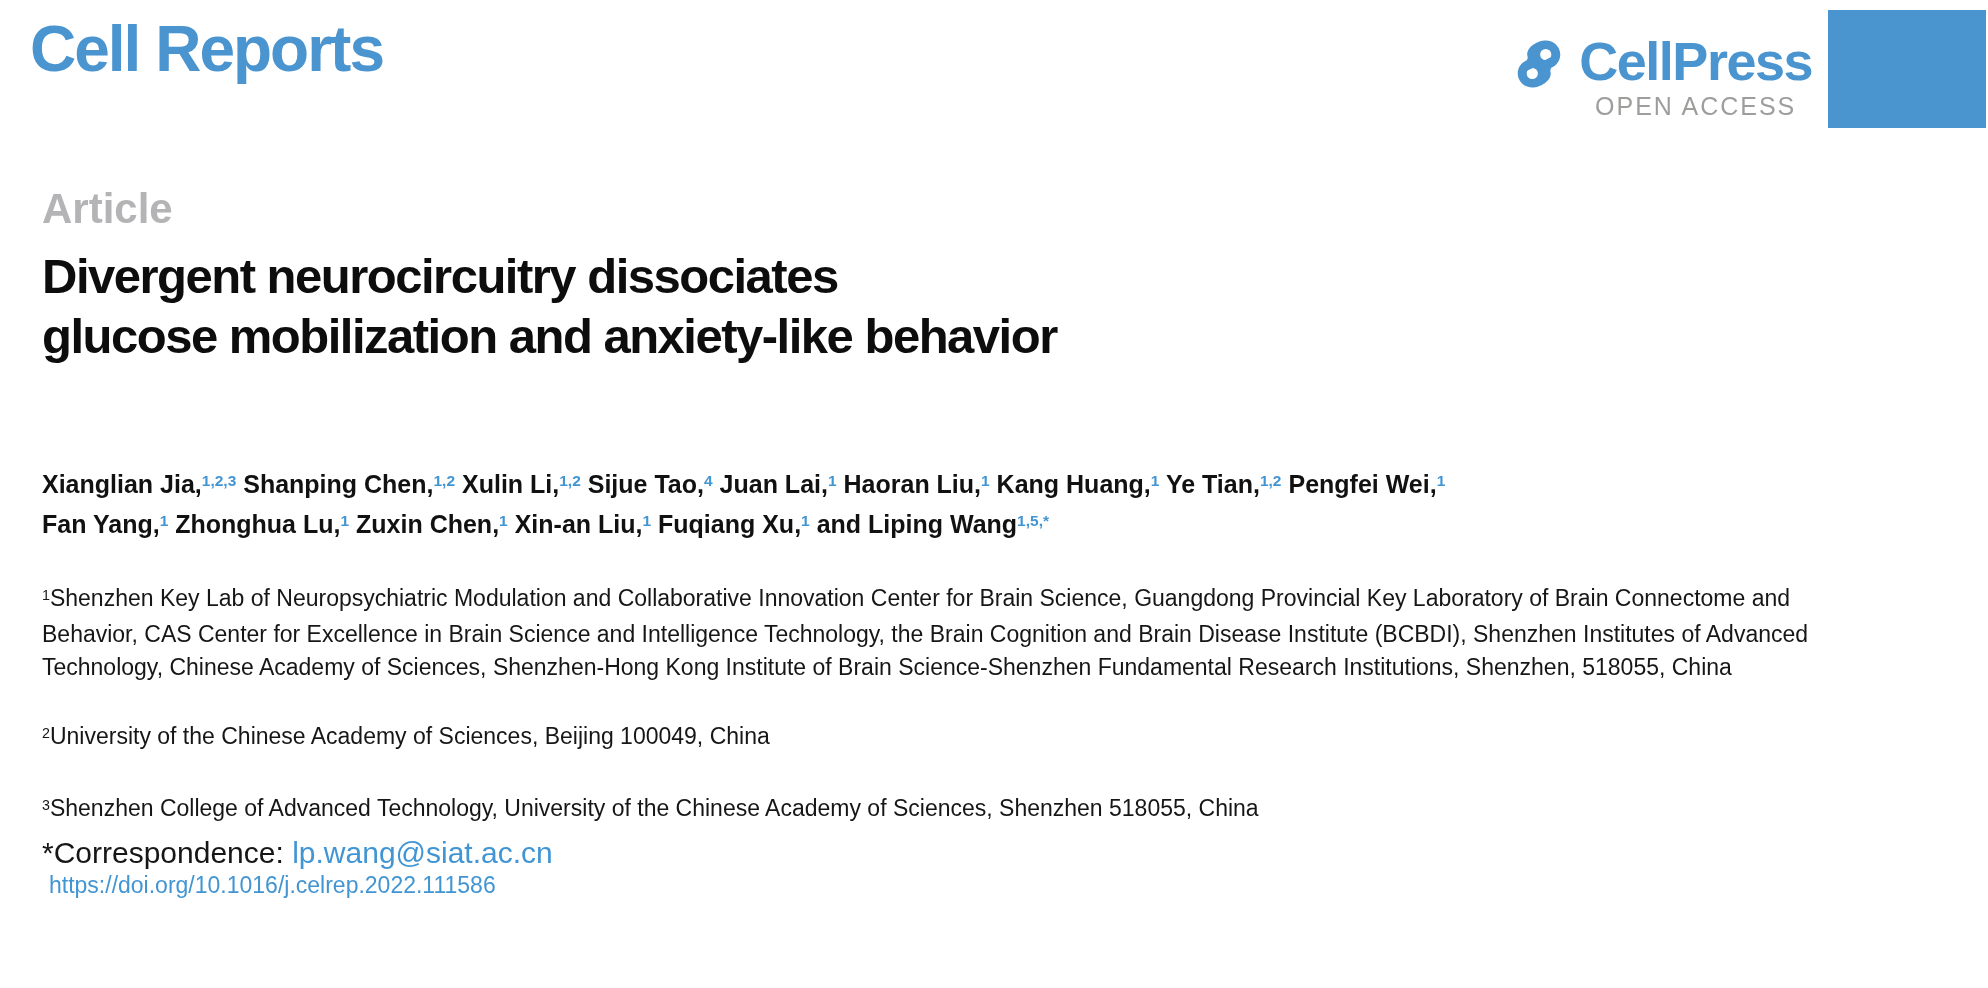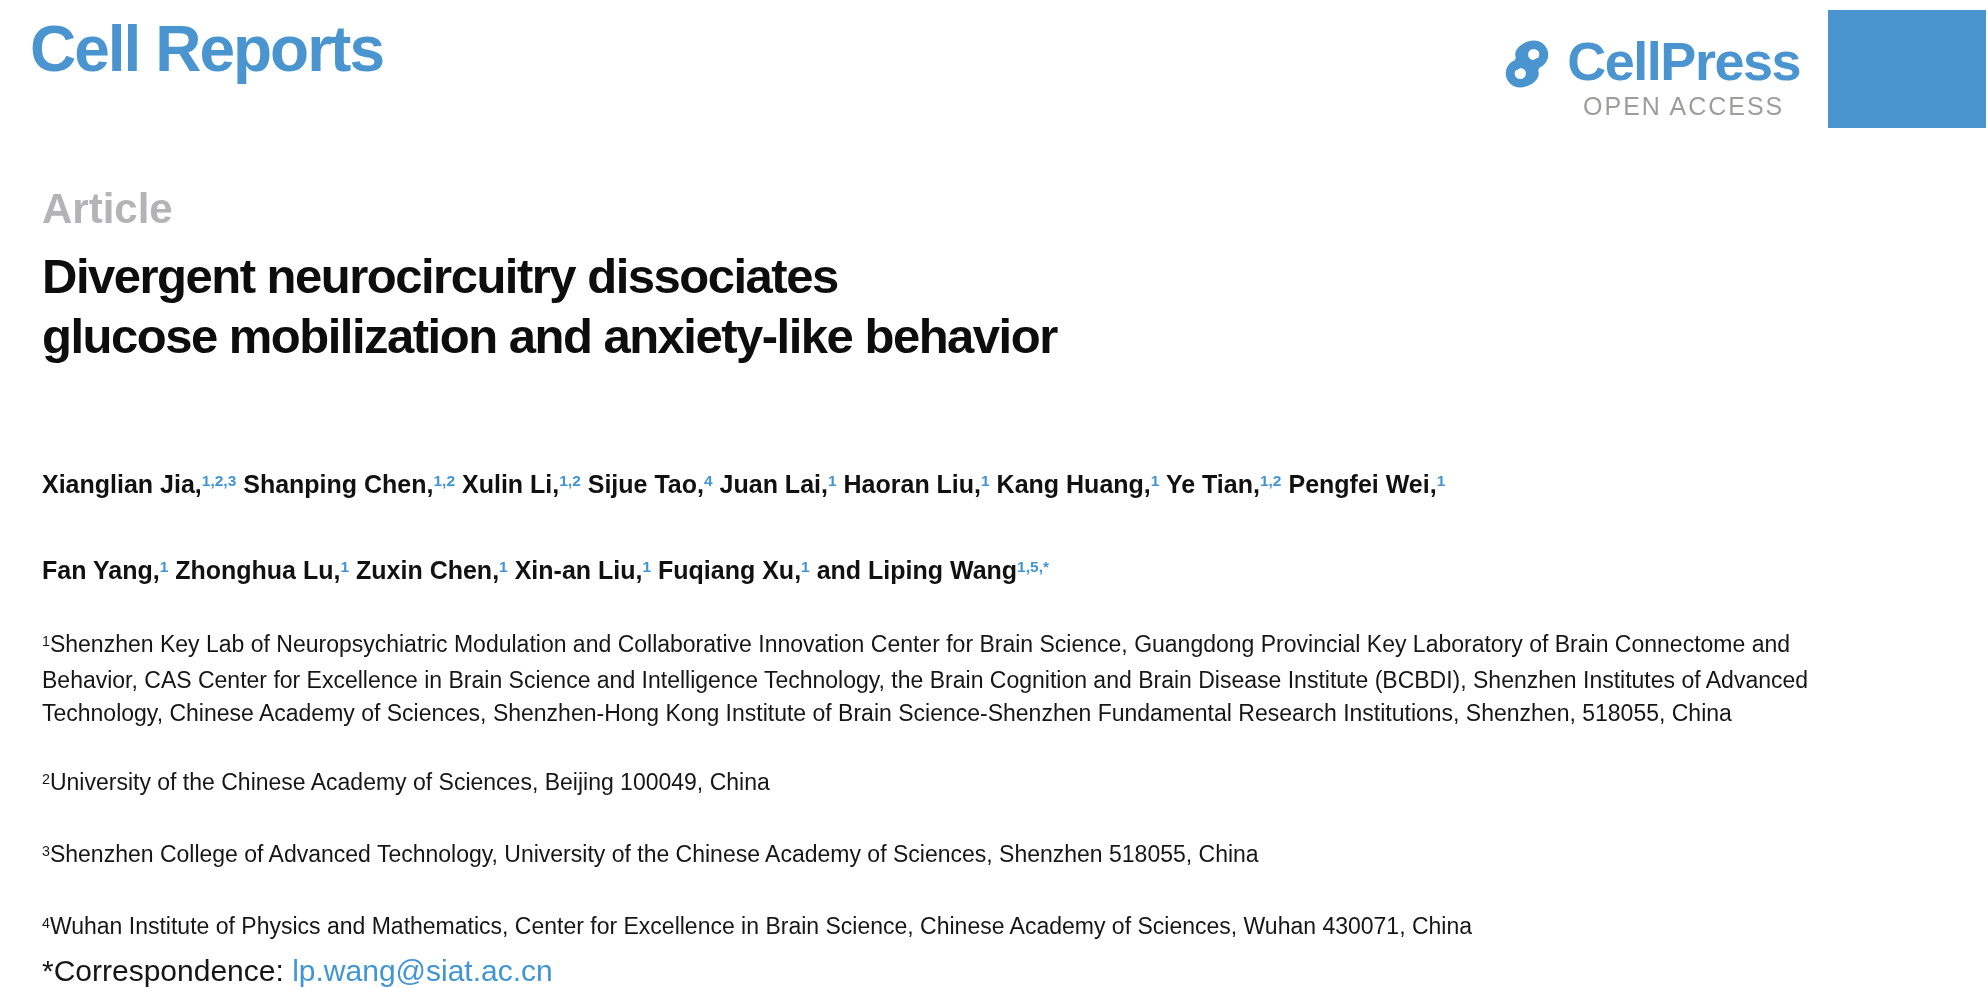--- a/index.html
+++ b/index.html
@@ -21,7 +21,7 @@
     color:var(--brand-blue);line-height:1.1;white-space:nowrap;
   }
   .publisher{
-    position:absolute;top:34px;right:188px;
+    position:absolute;top:34px;right:176px;
     display:flex;align-items:flex-start;gap:12px;
   }
   .pub-icon{width:56px;height:56px;margin-top:2px;}

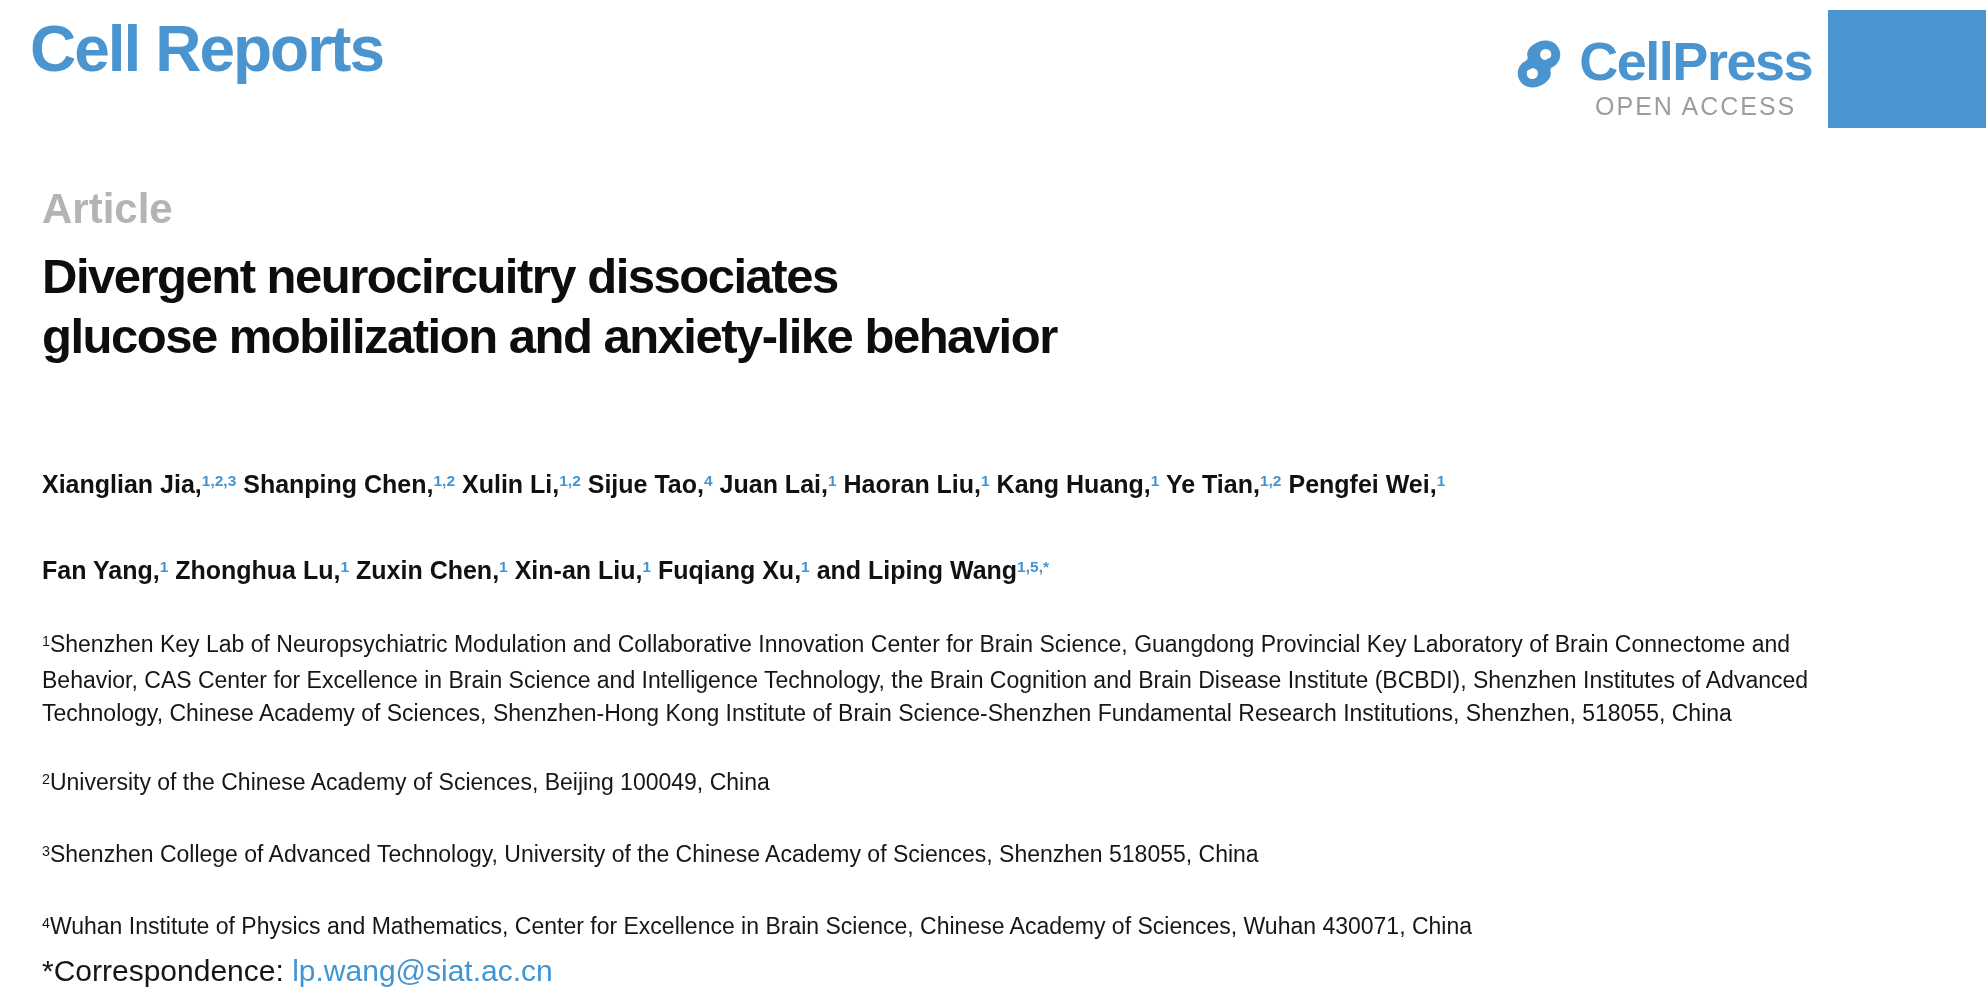--- a/index.html
+++ b/index.html
@@ -51,7 +51,7 @@
   }
   .authors{margin:0 0 10px 0;}
   .author-line{
-    font-size:25px;font-weight:700;line-height:36px;white-space:nowrap;color:#111;margin-top:46px;
+    font-size:25px;font-weight:700;line-height:36px;white-space:nowrap;color:#111;
   }
   sup{
     font-size:0.62em;vertical-align:baseline;position:relative;top:-0.45em;

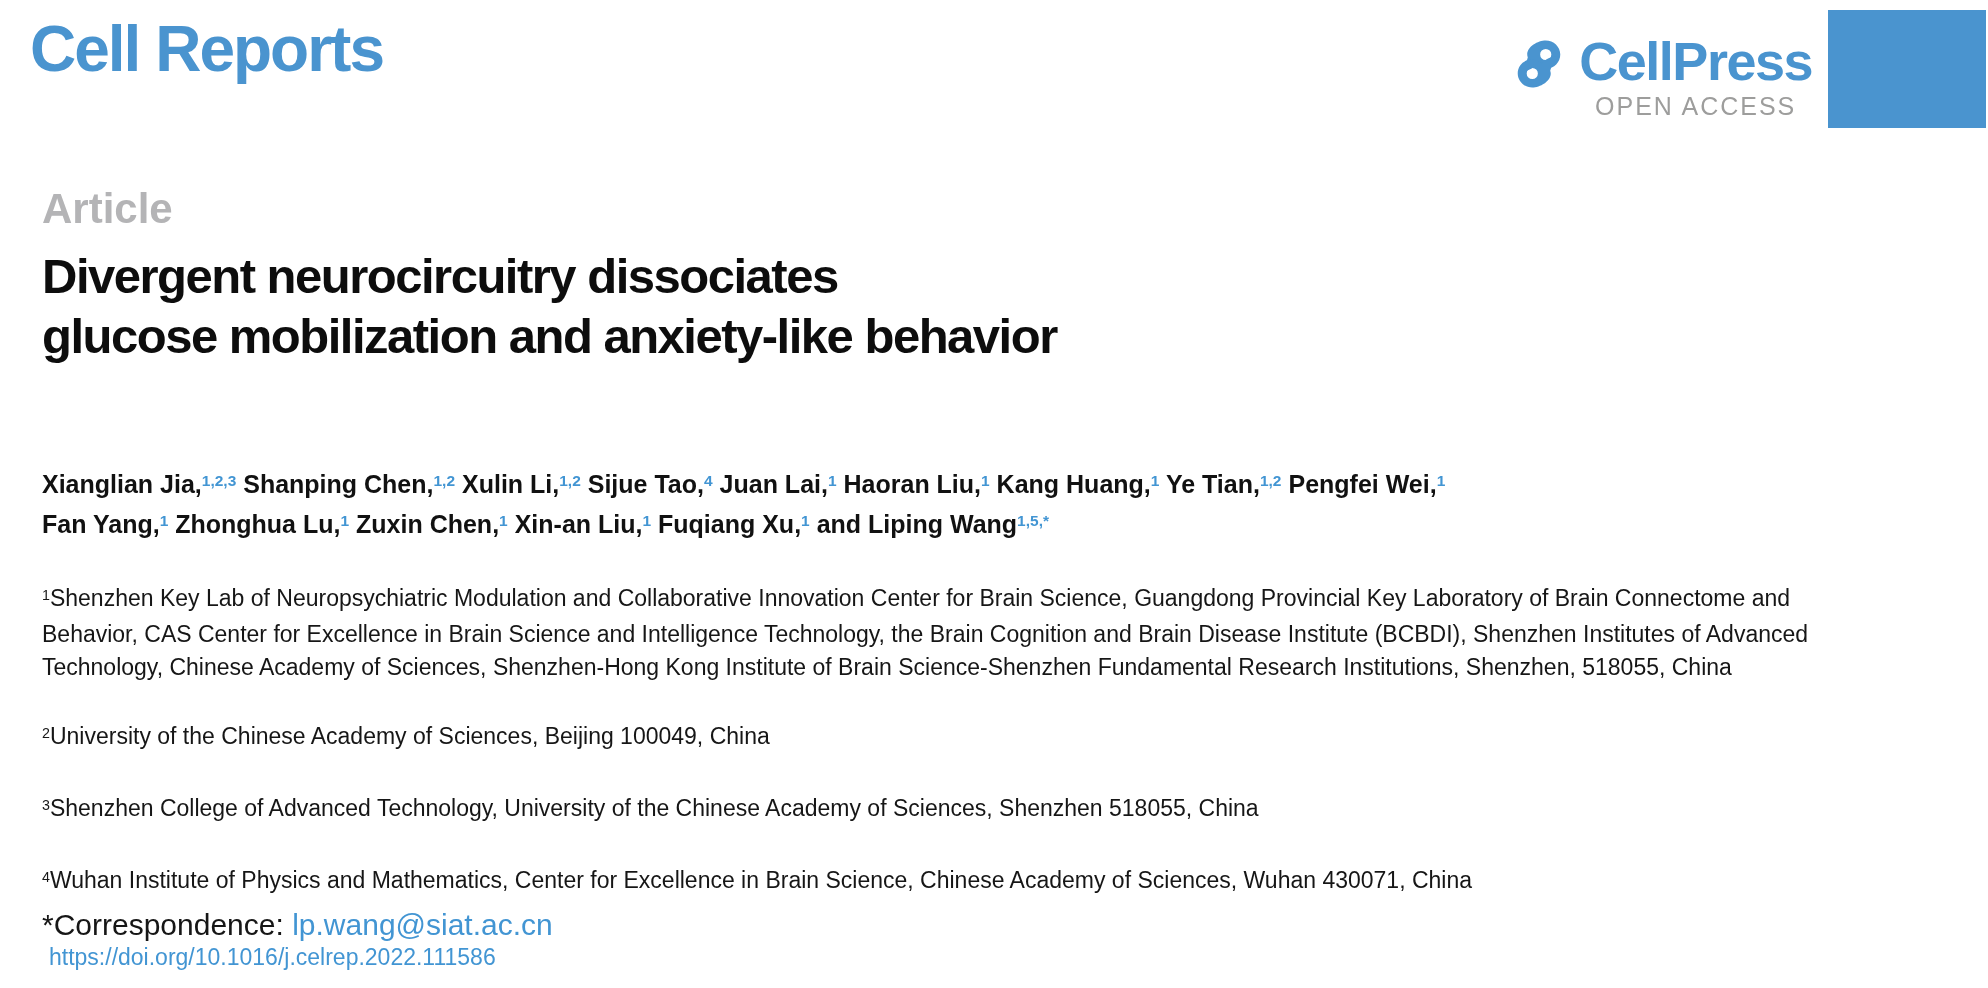--- a/index.html
+++ b/index.html
@@ -113,7 +113,6 @@
         <div class="affiliation"><sup>1</sup>Shenzhen Key Lab of Neuropsychiatric Modulation and Collaborative Innovation Center for Brain Science, Guangdong Provincial Key Laboratory of Brain Connectome and Behavior, CAS Center for Excellence in Brain Science and Intelligence Technology, the Brain Cognition and Brain Disease Institute (BCBDI), Shenzhen Institutes of Advanced Technology, Chinese Academy of Sciences, Shenzhen-Hong Kong Institute of Brain Science-Shenzhen Fundamental Research Institutions, Shenzhen, 518055, China</div>
         <div class="affiliation"><sup>2</sup>University of the Chinese Academy of Sciences, Beijing 100049, China</div>
         <div class="affiliation"><sup>3</sup>Shenzhen College of Advanced Technology, University of the Chinese Academy of Sciences, Shenzhen 518055, China</div>
-        <div class="affiliation"><sup>4</sup>Wuhan Institute of Physics and Mathematics, Center for Excellence in Brain Science, Chinese Academy of Sciences, Wuhan 430071, China</div>
       </div>
 
     <div class="corr-line">

